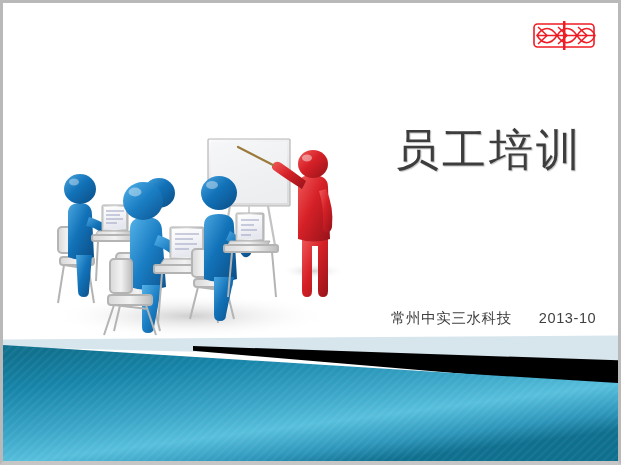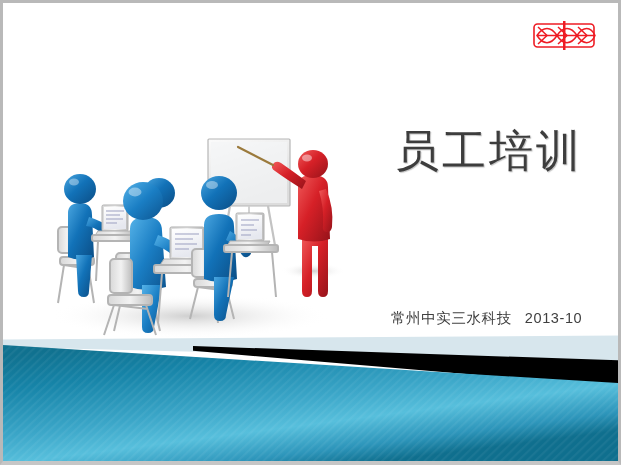--- a/index.html
+++ b/index.html
@@ -46,6 +46,7 @@
     font-weight: 400;
     text-shadow: 1px 1px 1px rgba(140,140,140,0.55);
     white-space: nowrap;
+    font-family: Liberation Serif, serif;
   }
 
   

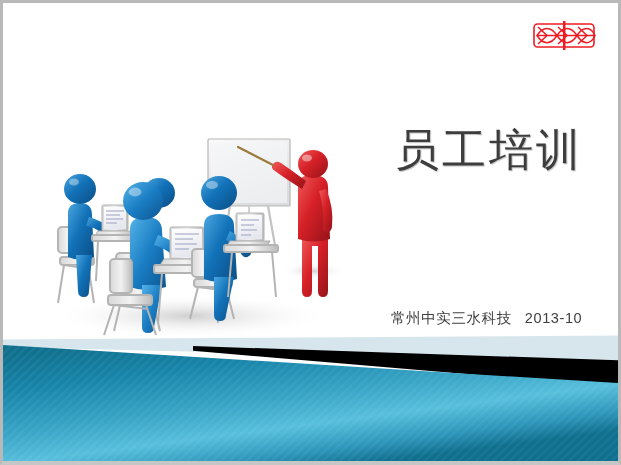--- a/index.html
+++ b/index.html
@@ -59,7 +59,7 @@
     letter-spacing: 0.6px;
     white-space: nowrap;
   }
-  .subtitle .date { margin-left: 13px; }
+  .subtitle .date { margin-left: 27px; }
 
   
   .photo {

